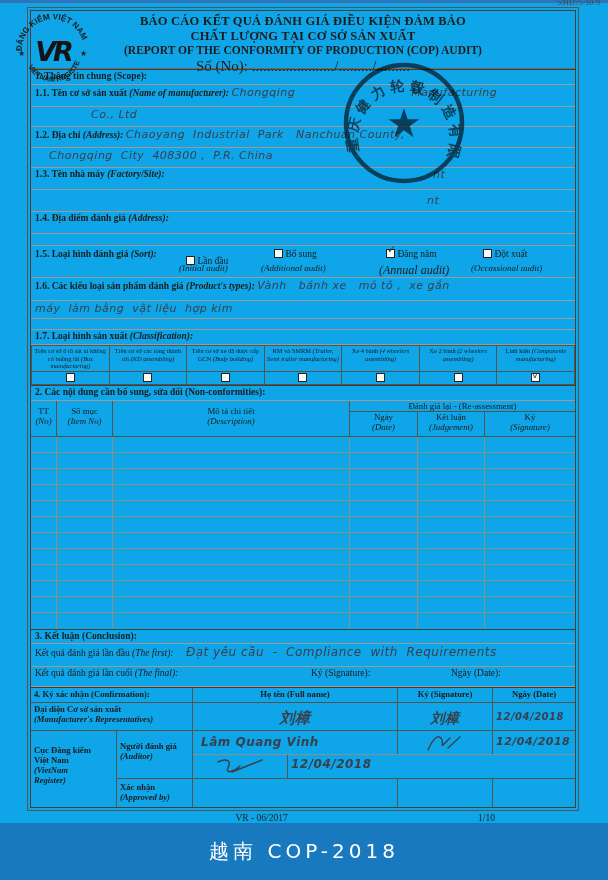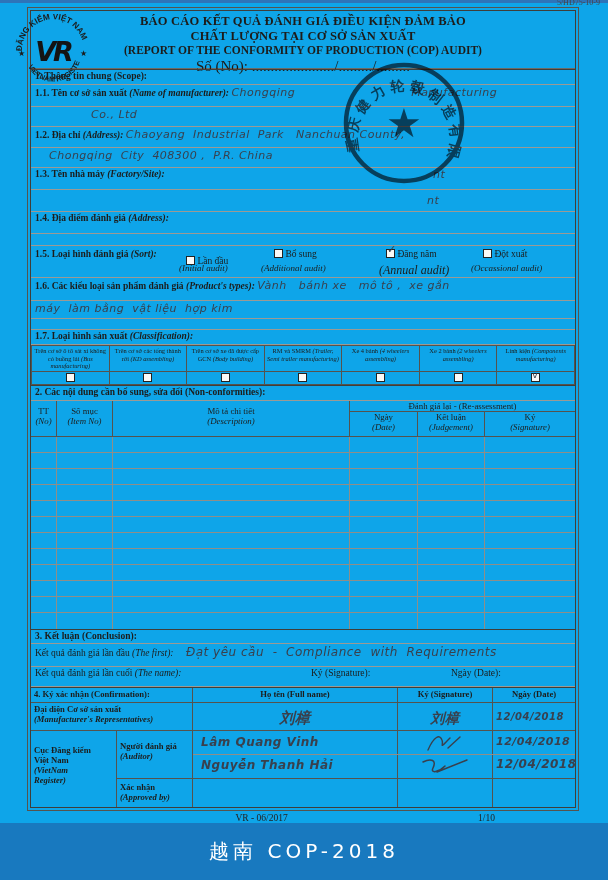--- a/index.html
+++ b/index.html
@@ -335,7 +335,7 @@
       <span class="hw" style="font-size:12px; margin-left:10px">Đạt yêu cầu  -  Compliance  with  Requirements</span>
     </div>
     <div class="row h20">
-      <span><span>Kết quả đánh giá lần cuối</span> <span class="enl">(The name):</span></span>
+      <span><span>Kết quả đánh giá lần cuối</span> <span class="enl">(The final):</span></span>
       <span style="position:absolute; left:280px">Ký (Signature):</span>
       <span style="position:absolute; left:420px">Ngày (Date):</span>
     </div>

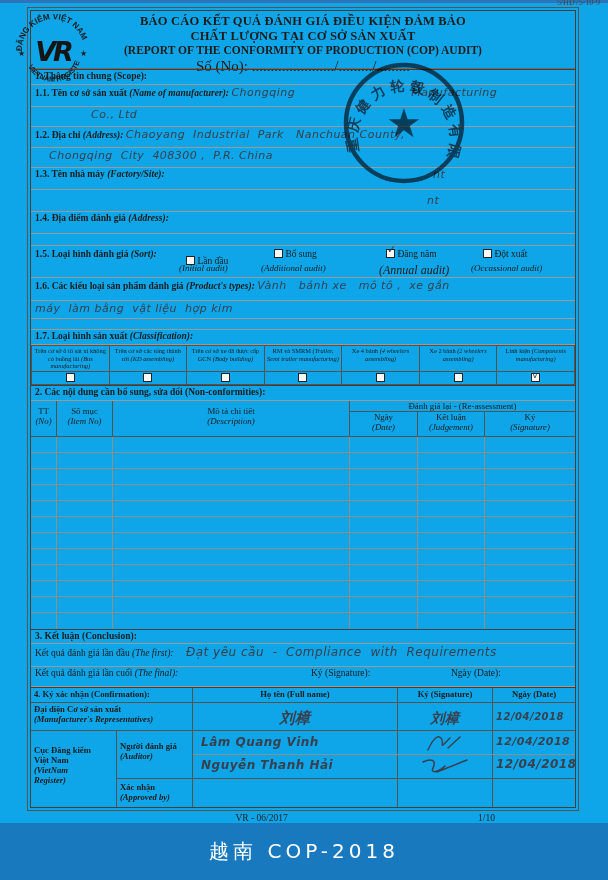--- a/index.html
+++ b/index.html
@@ -374,7 +374,6 @@
                 <div class="c cd hw" style="padding-top:4px">12/04/2018</div>
               </div>
               <div style="display:flex; flex:1">
-                <div class="c cn hw" style="font-size:12px; padding-top:3px; padding-left:8px">Nguyễn Thanh Hải</div>
                 <div class="c cs">
                   <svg class="sig-scribble" width="56" height="22" viewBox="0 0 56 22">
                       <path d="M6,6 C14,2 20,4 16,12 C13,18 22,16 28,10 M20,16 L50,4" stroke="#39404d" stroke-width="1.5" fill="none" stroke-linecap="round"></path>

